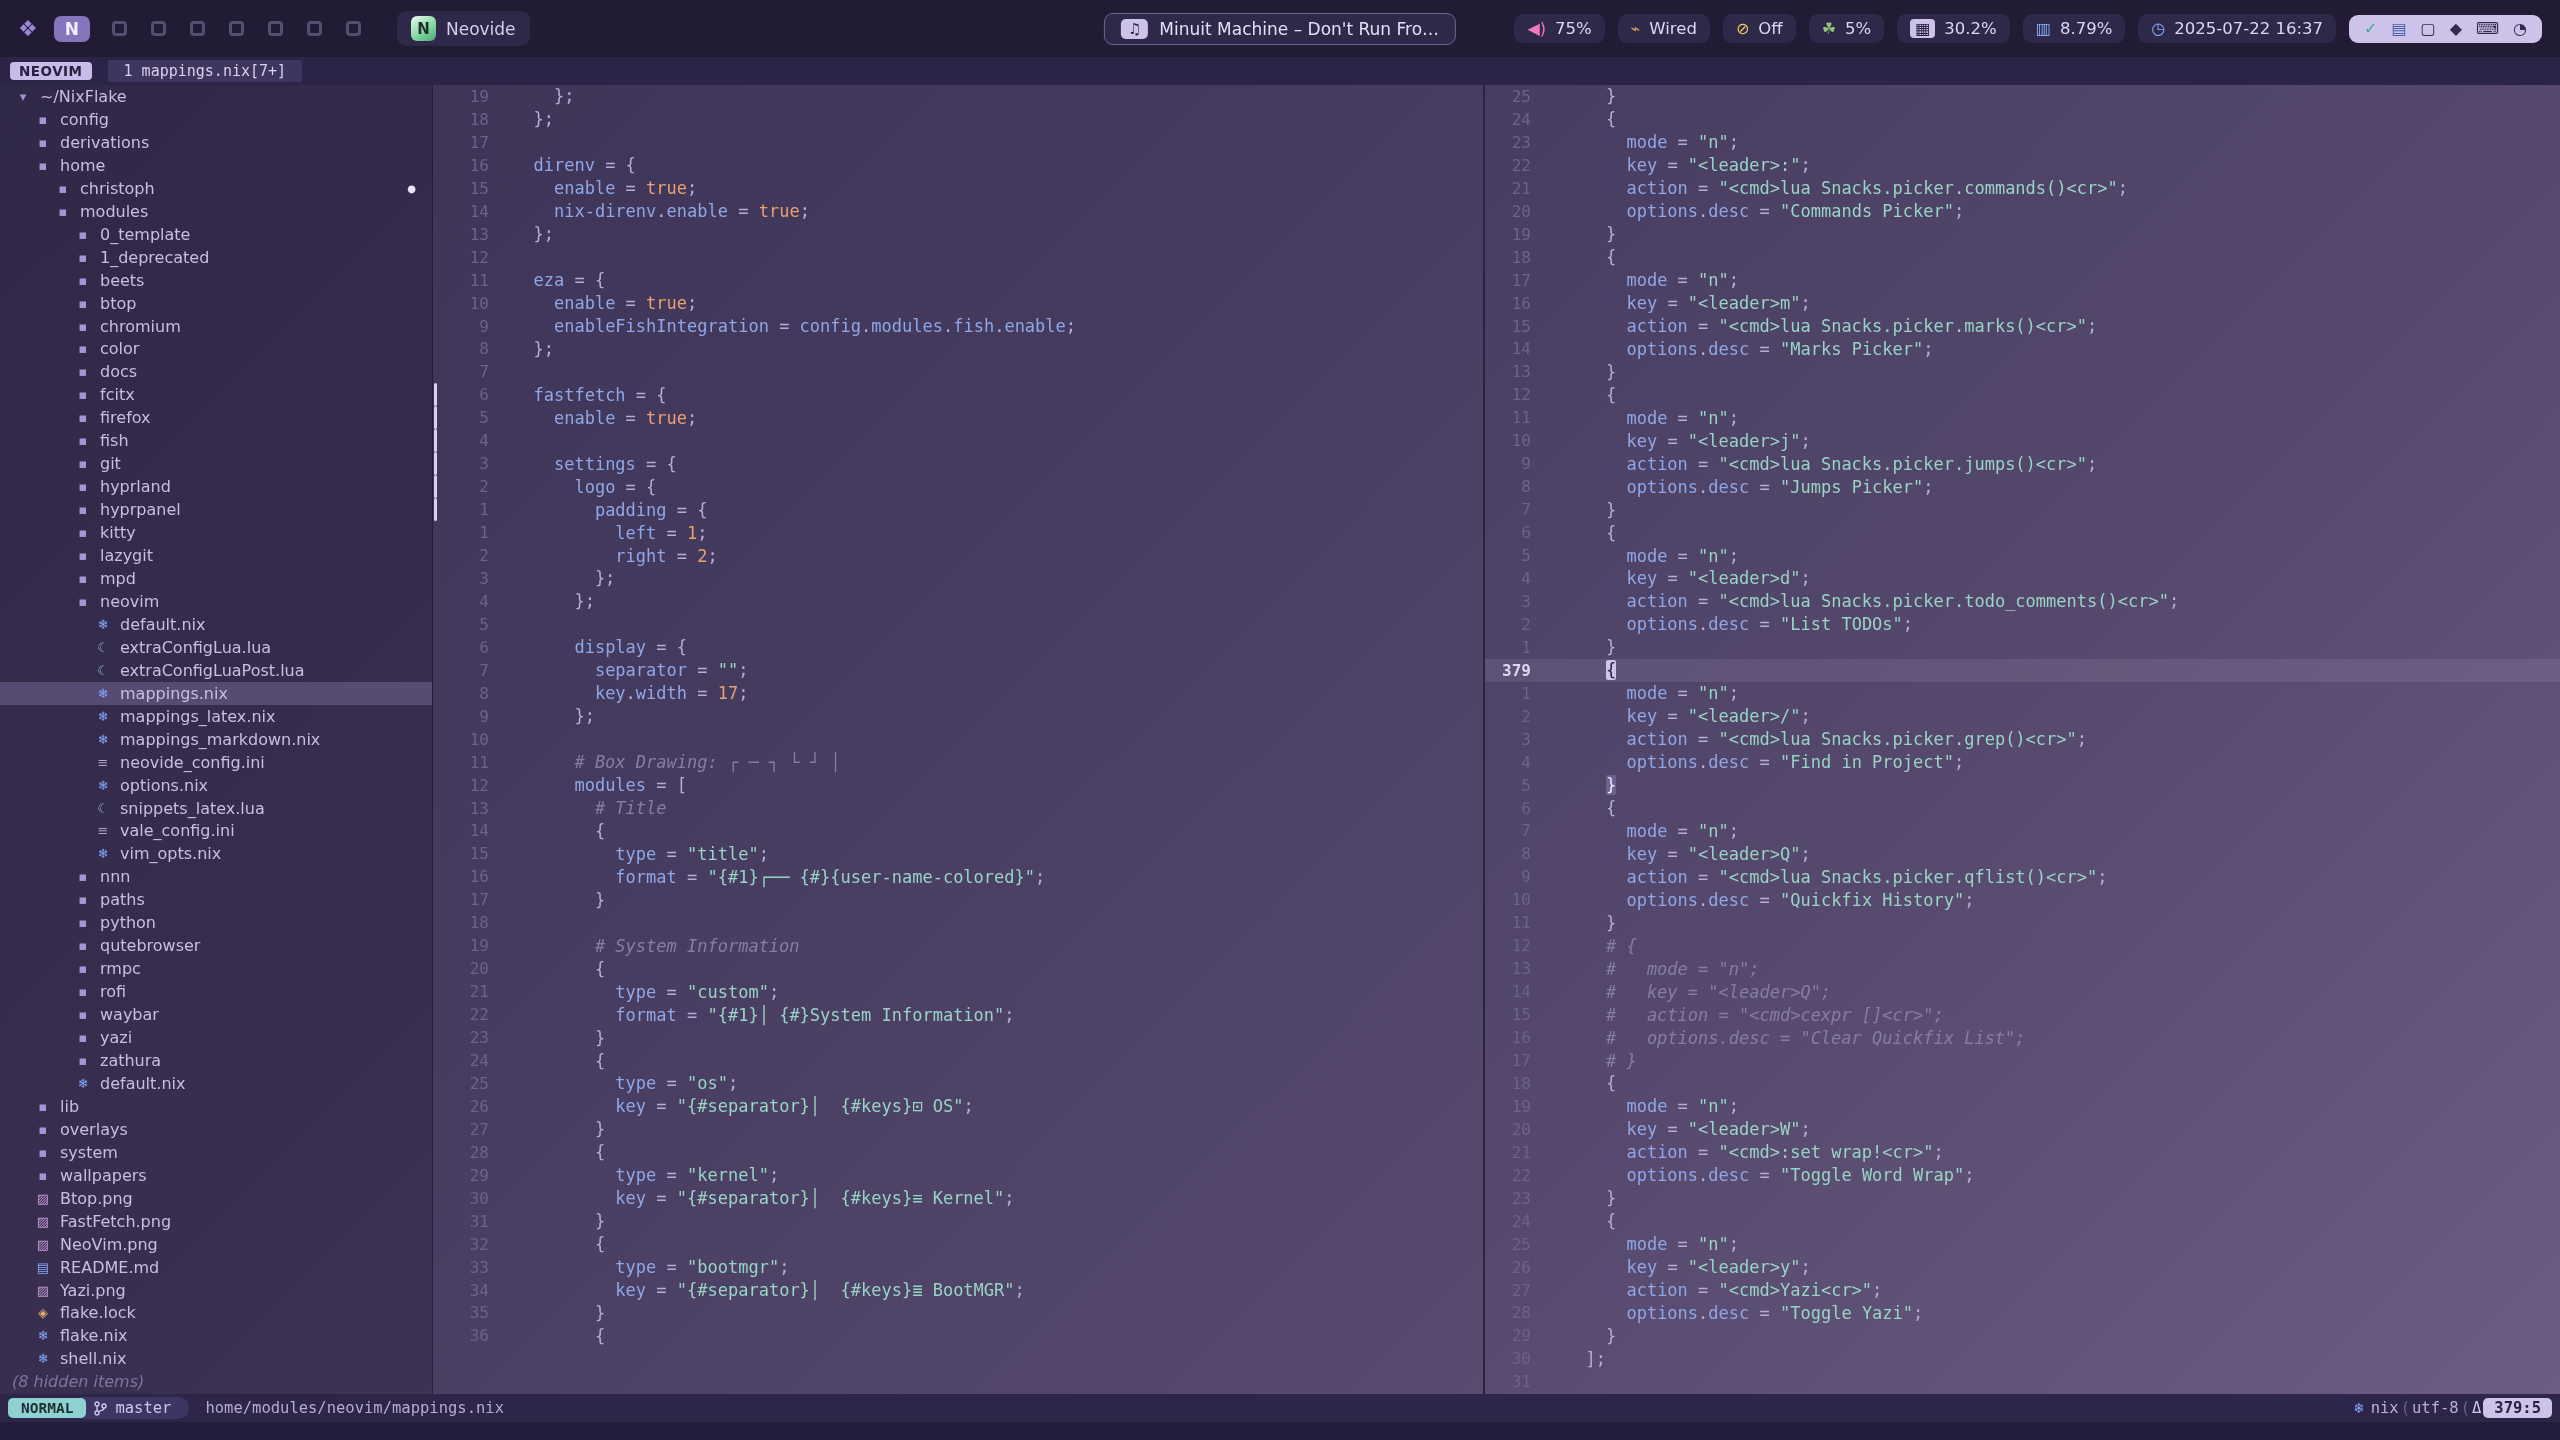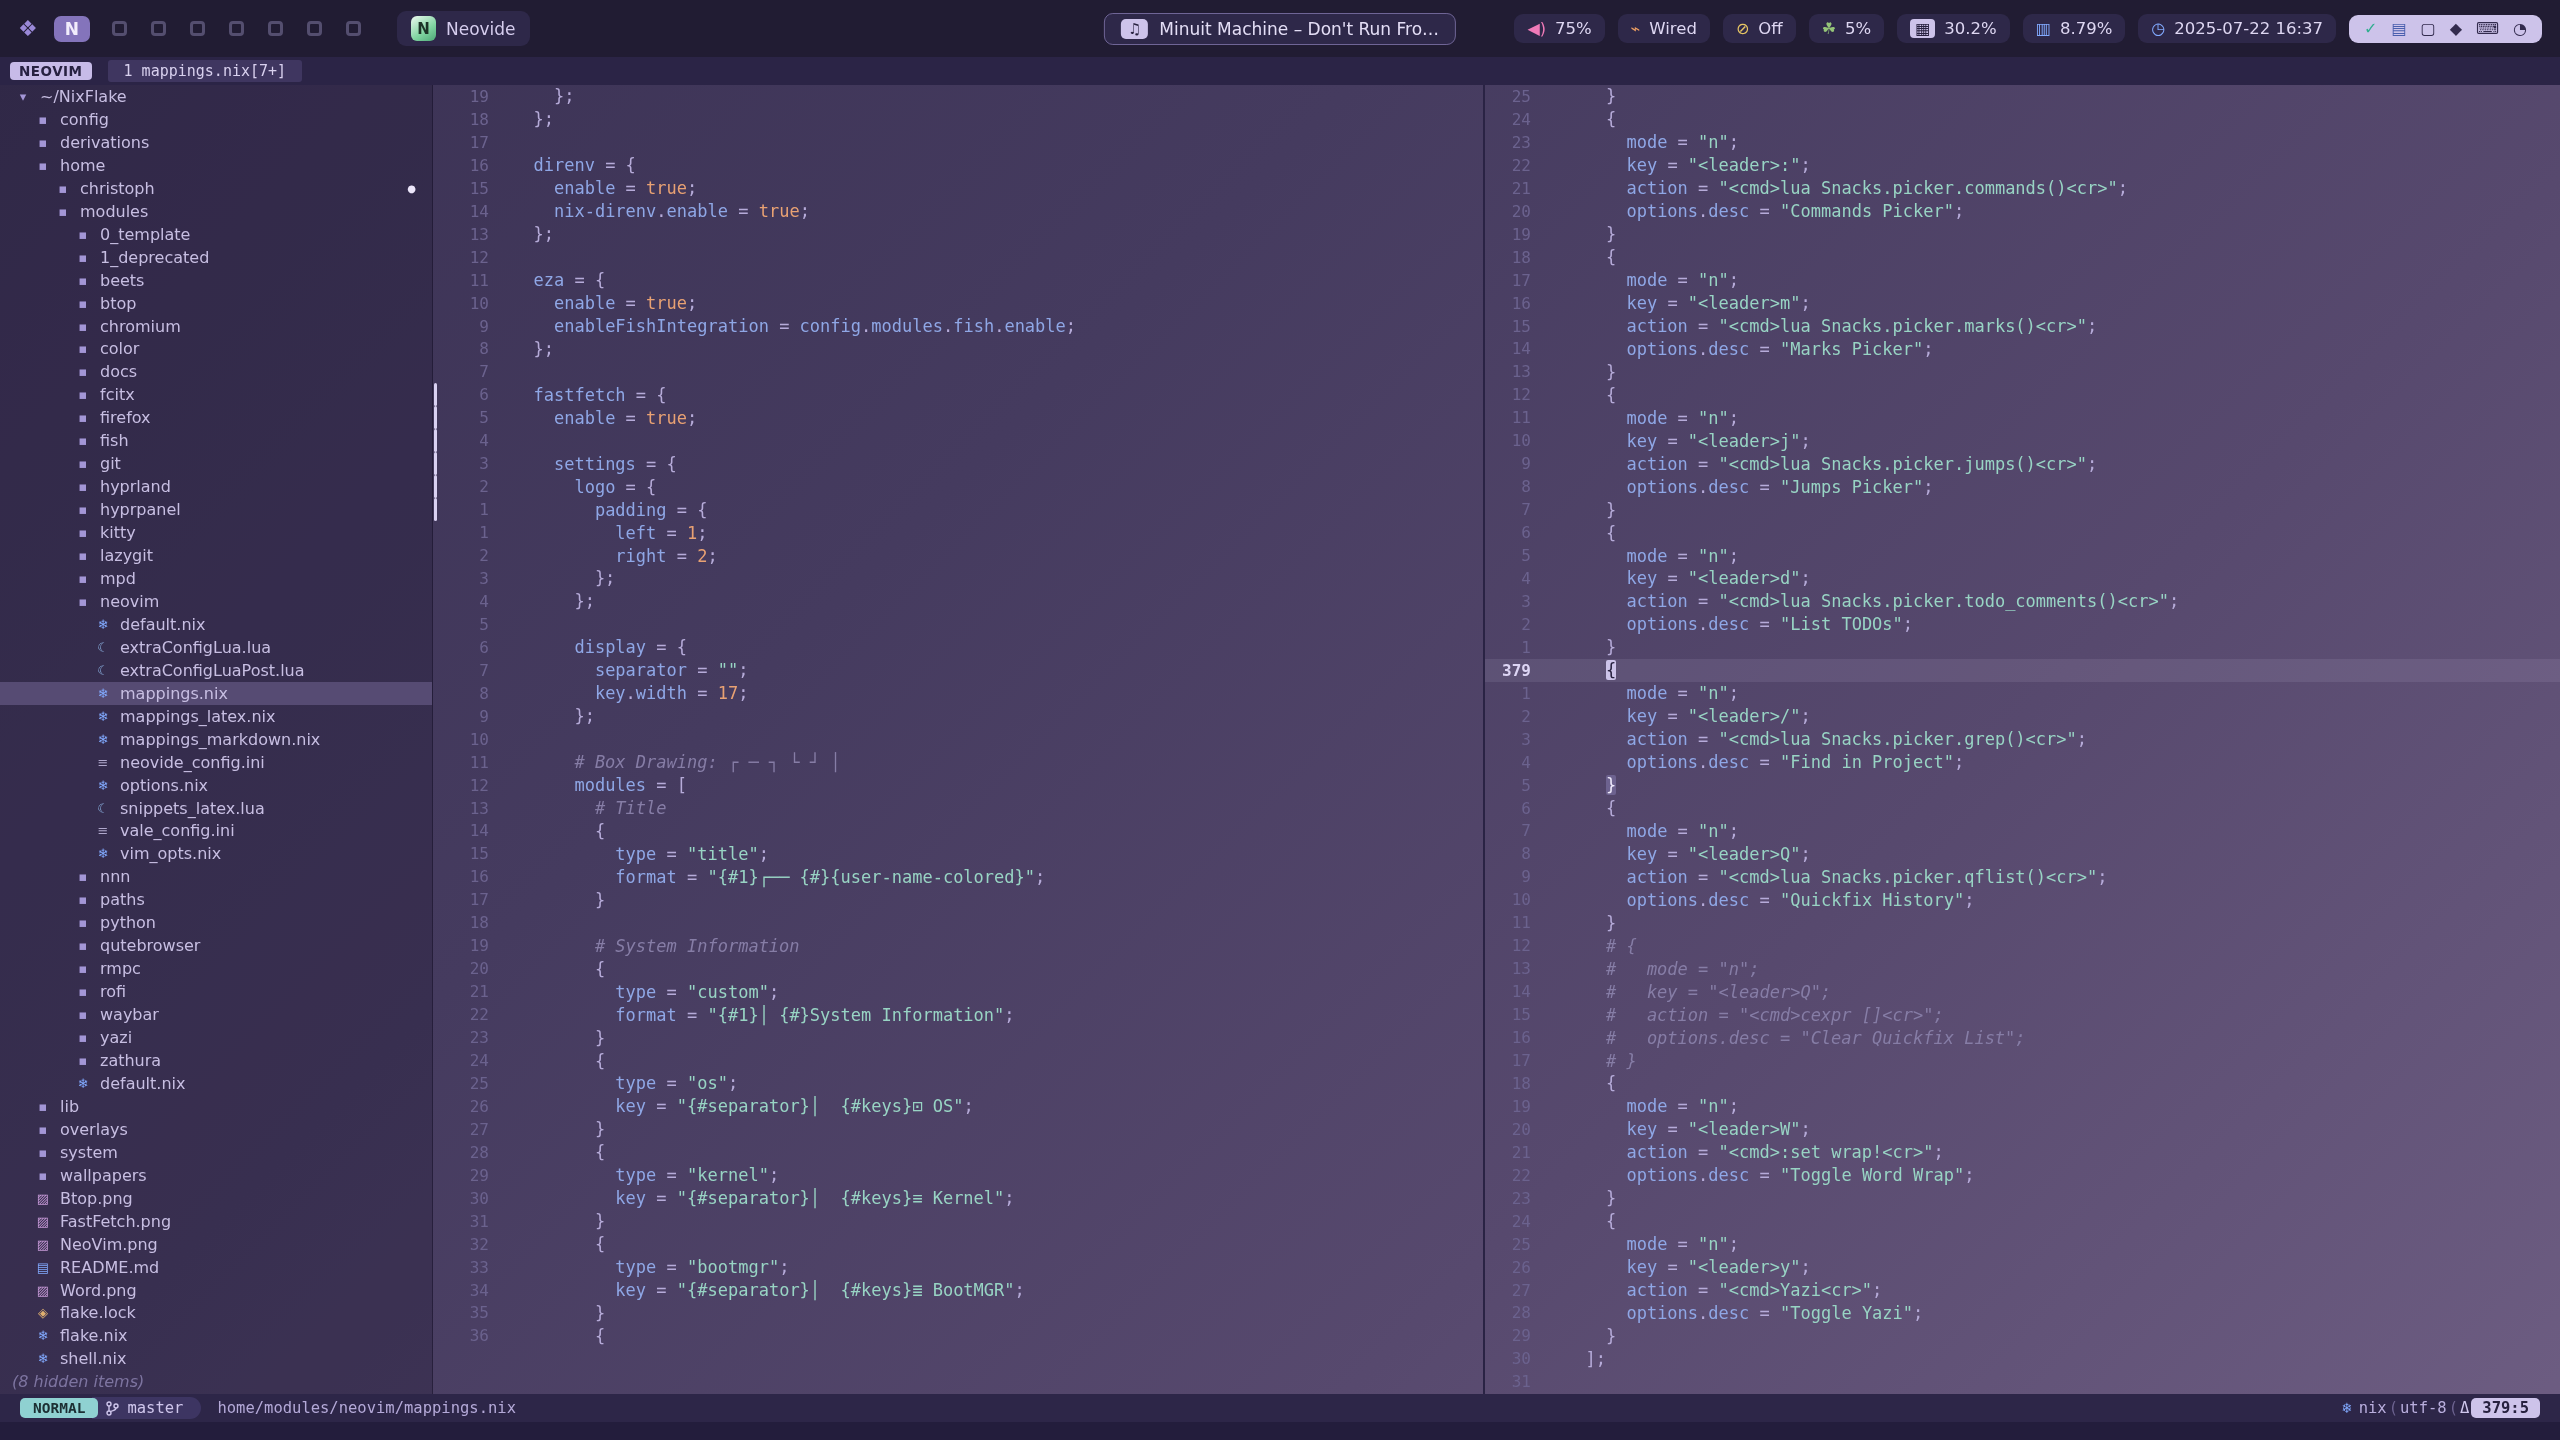--- a/index.html
+++ b/index.html
@@ -368,7 +368,7 @@
         </div>
         <div class="fr" style="padding-left: 32px;">
           <span class="fi fi-png">▨</span>
-          <span class="fl">Word.png</span>
+          <span class="fl">Yazi.png</span>
         </div>
         <div class="fr" style="padding-left: 32px;">
           <span class="fi fi-lock">◈</span>

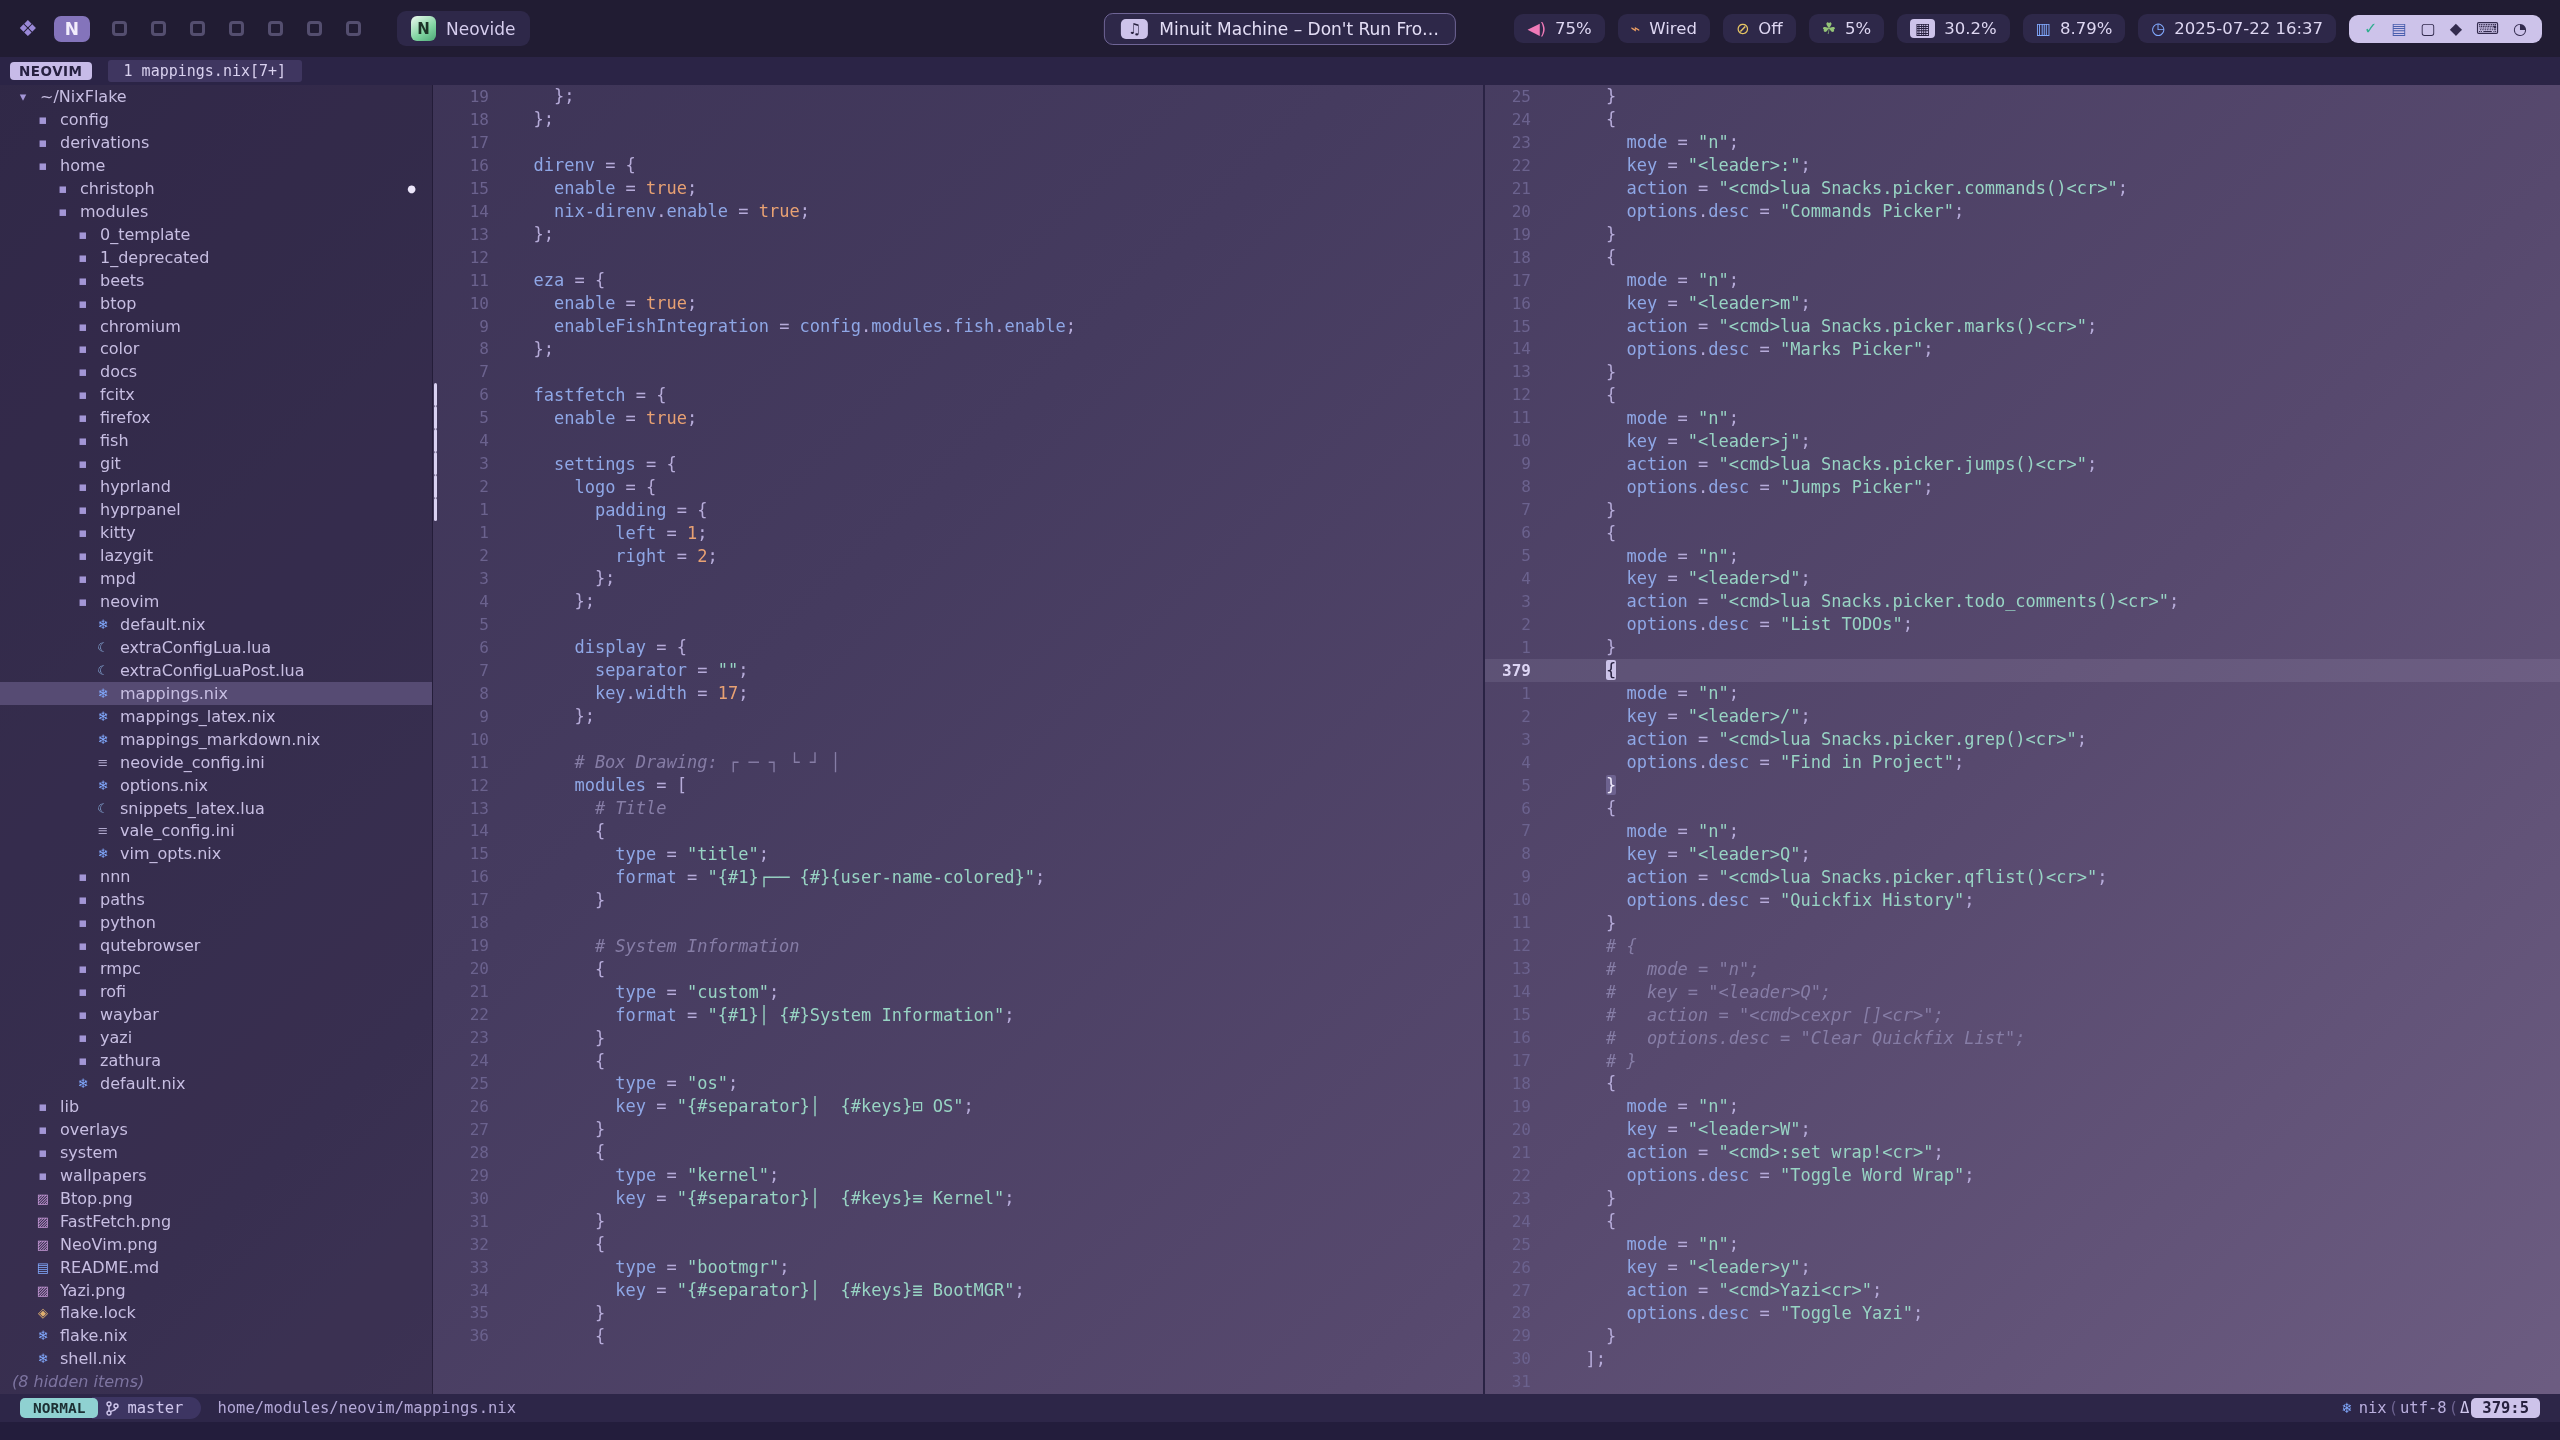--- a/index.html
+++ b/index.html
@@ -68,7 +68,7 @@
   .tk-mp{background:#6d628f;color:#efeafc;border-radius:2px;}
 
   .statusline{height:28px;flex:none;background:#2d2648;display:flex;align-items:center;justify-content:space-between;
-              padding:0 20px;font-size:15.5px;color:#b9aedd;}
+              padding:0 8px;font-size:15.5px;color:#b9aedd;}
   .sl-left{display:flex;align-items:center;}
   .sl-mode{background:#8fd1d1;color:#1c2f33;font-weight:bold;border-radius:5px;padding:2px 13px;font-size:14.5px;z-index:1;}
   .sl-branch{background:#3d3562;border-radius:0 13px 13px 0;padding:2px 18px 2px 14px;margin-left:-6px;

